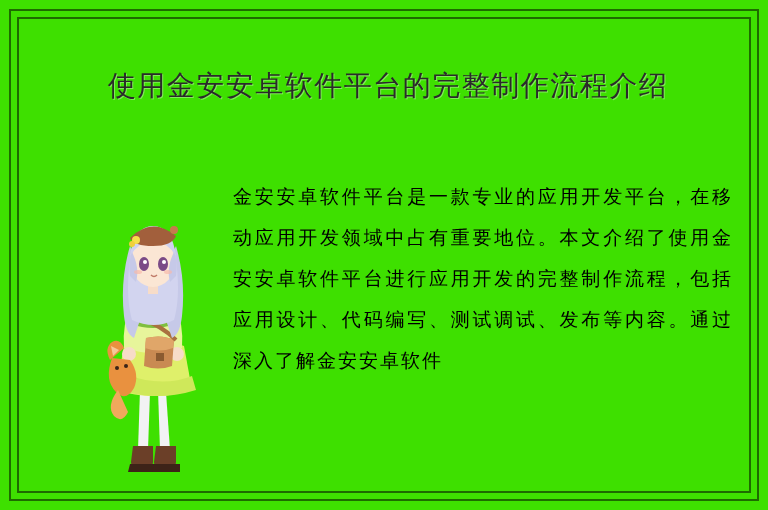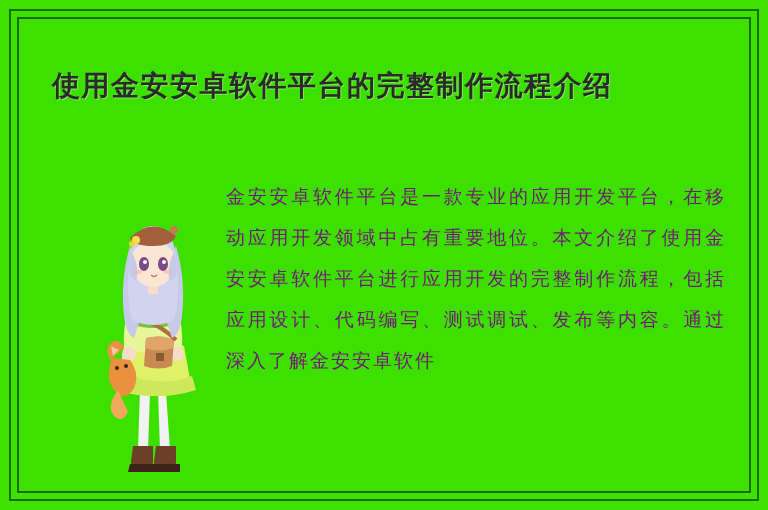--- a/index.html
+++ b/index.html
@@ -53,12 +53,13 @@
     top: 35px;
     width: 672px;
     font-family: "DejaVu Sans", sans-serif;
-    font-weight: bold;
+    font-weight: normal;
     font-size: 28px;
     line-height: 42px;
     letter-spacing: 1.5px;
     color: #2a2a2a;
     text-shadow: 1px 1px 0 rgba(255,255,255,0.35);
+    text-align: center;
   }
   .body-text {
     position: absolute;

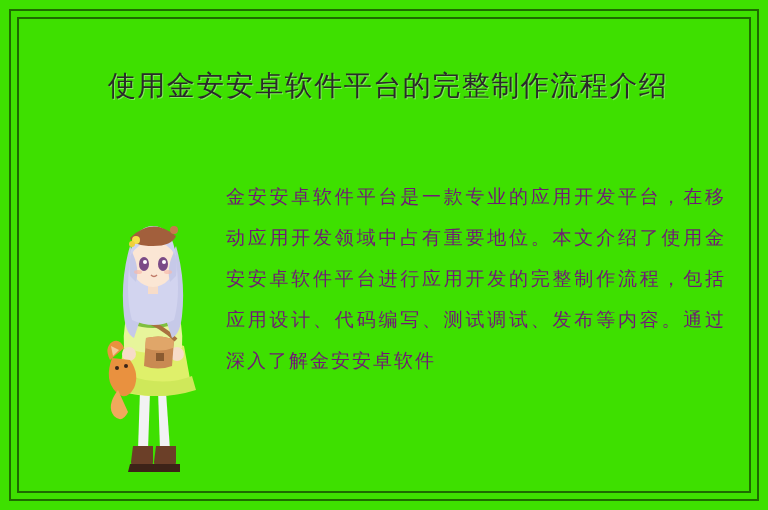--- a/index.html
+++ b/index.html
@@ -63,14 +63,14 @@
   }
   .body-text {
     position: absolute;
-    left: 196px;
+    left: 203px;
     top: 146px;
     width: 500px;
     font-family: "DejaVu Sans", sans-serif;
     font-size: 19px;
     line-height: 41px;
     letter-spacing: 2px;
-    color: #701a75;
+    color: #000000;
     text-align: justify;
   }
   

